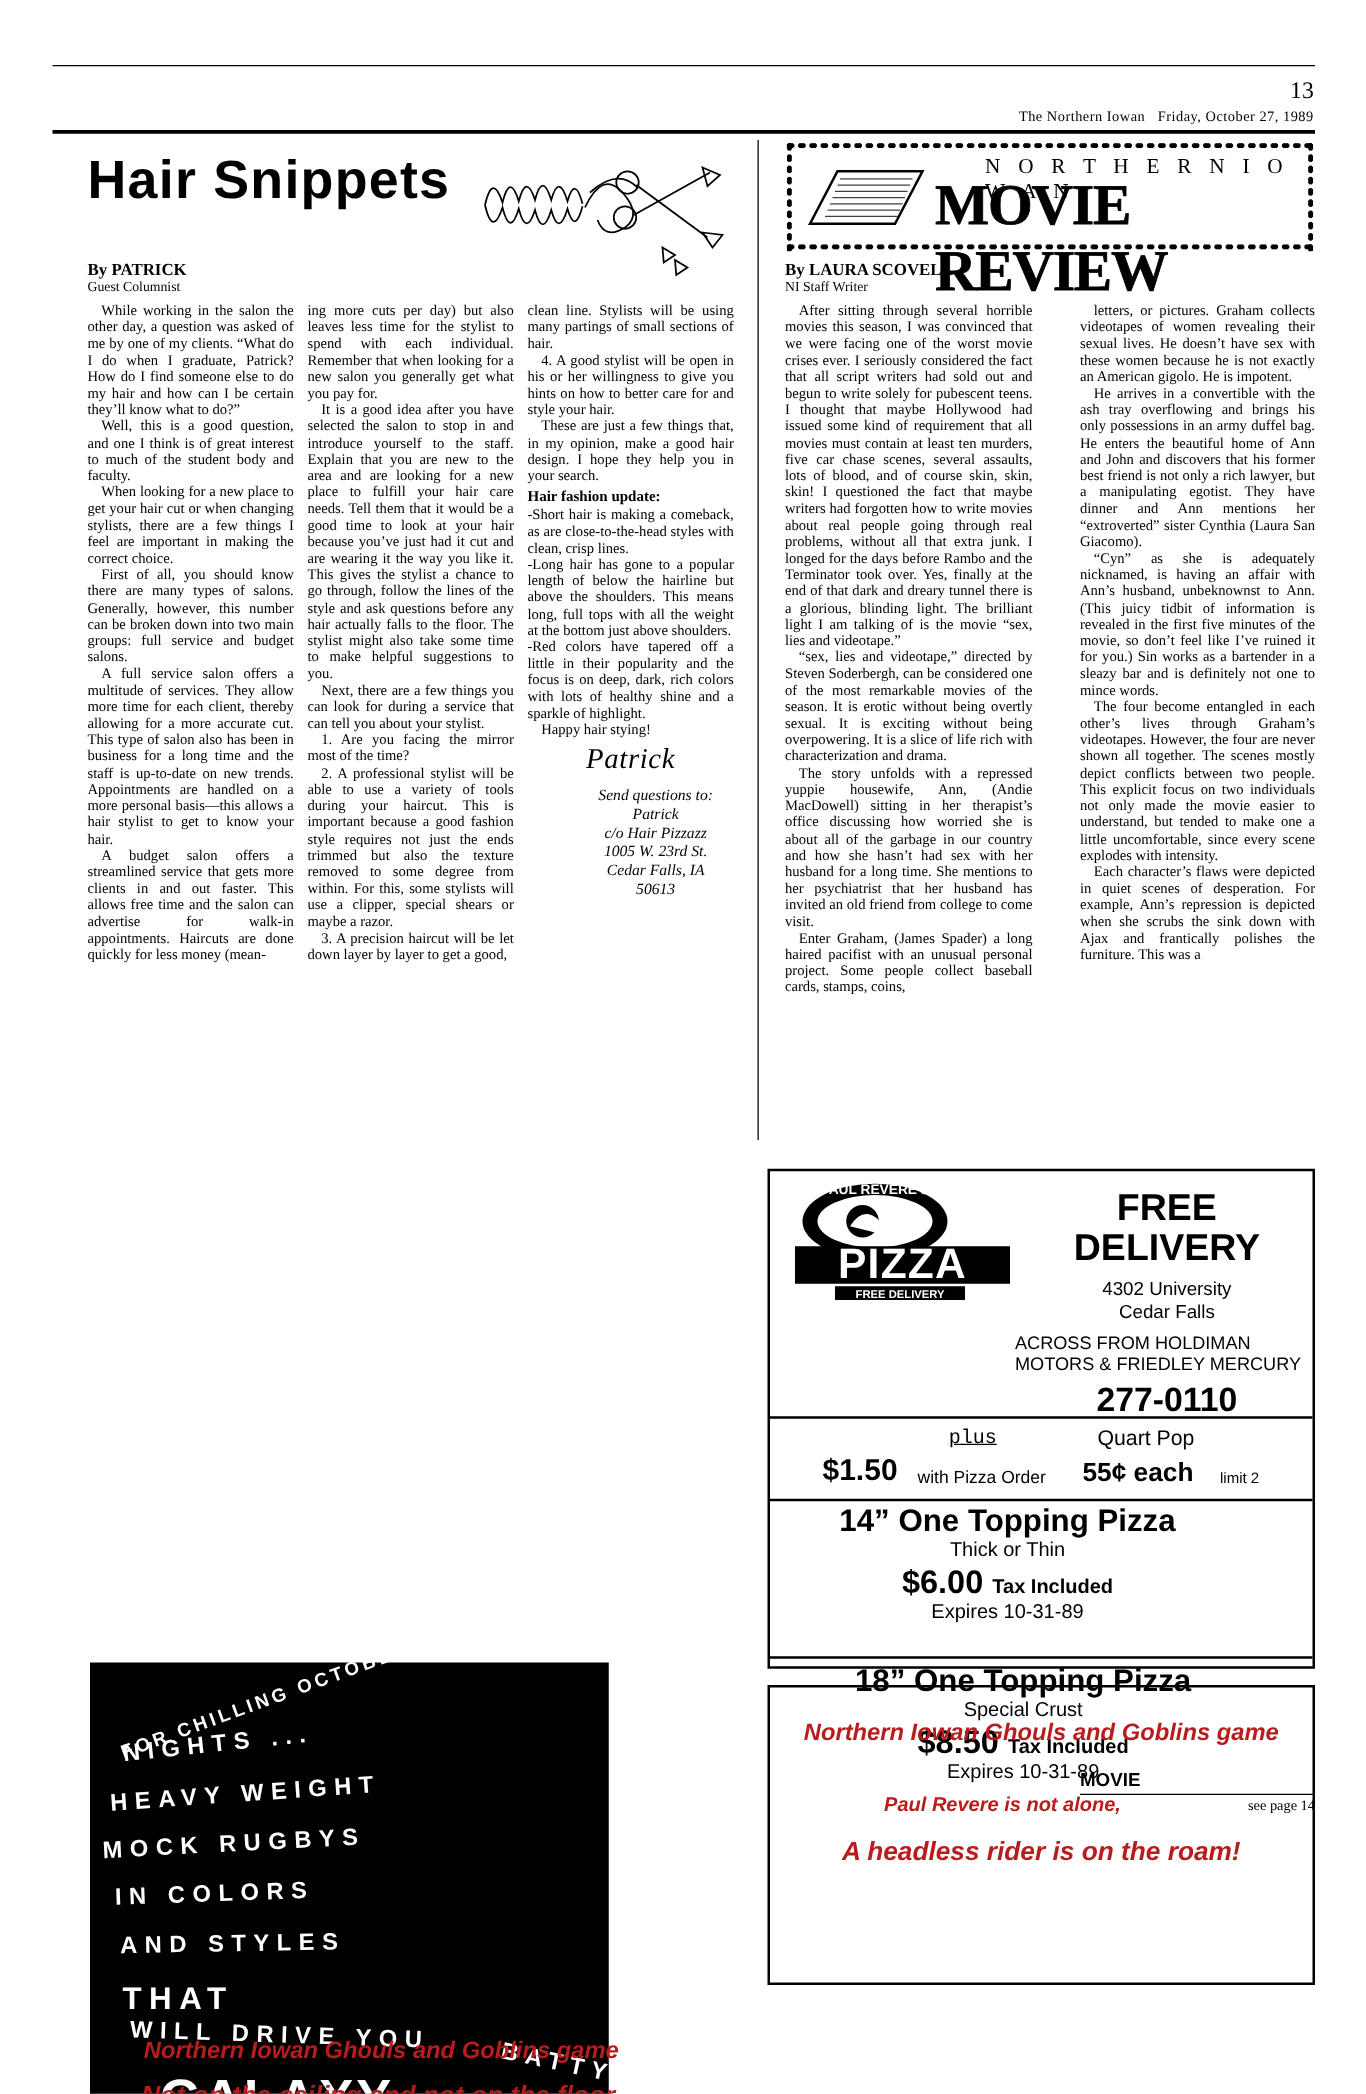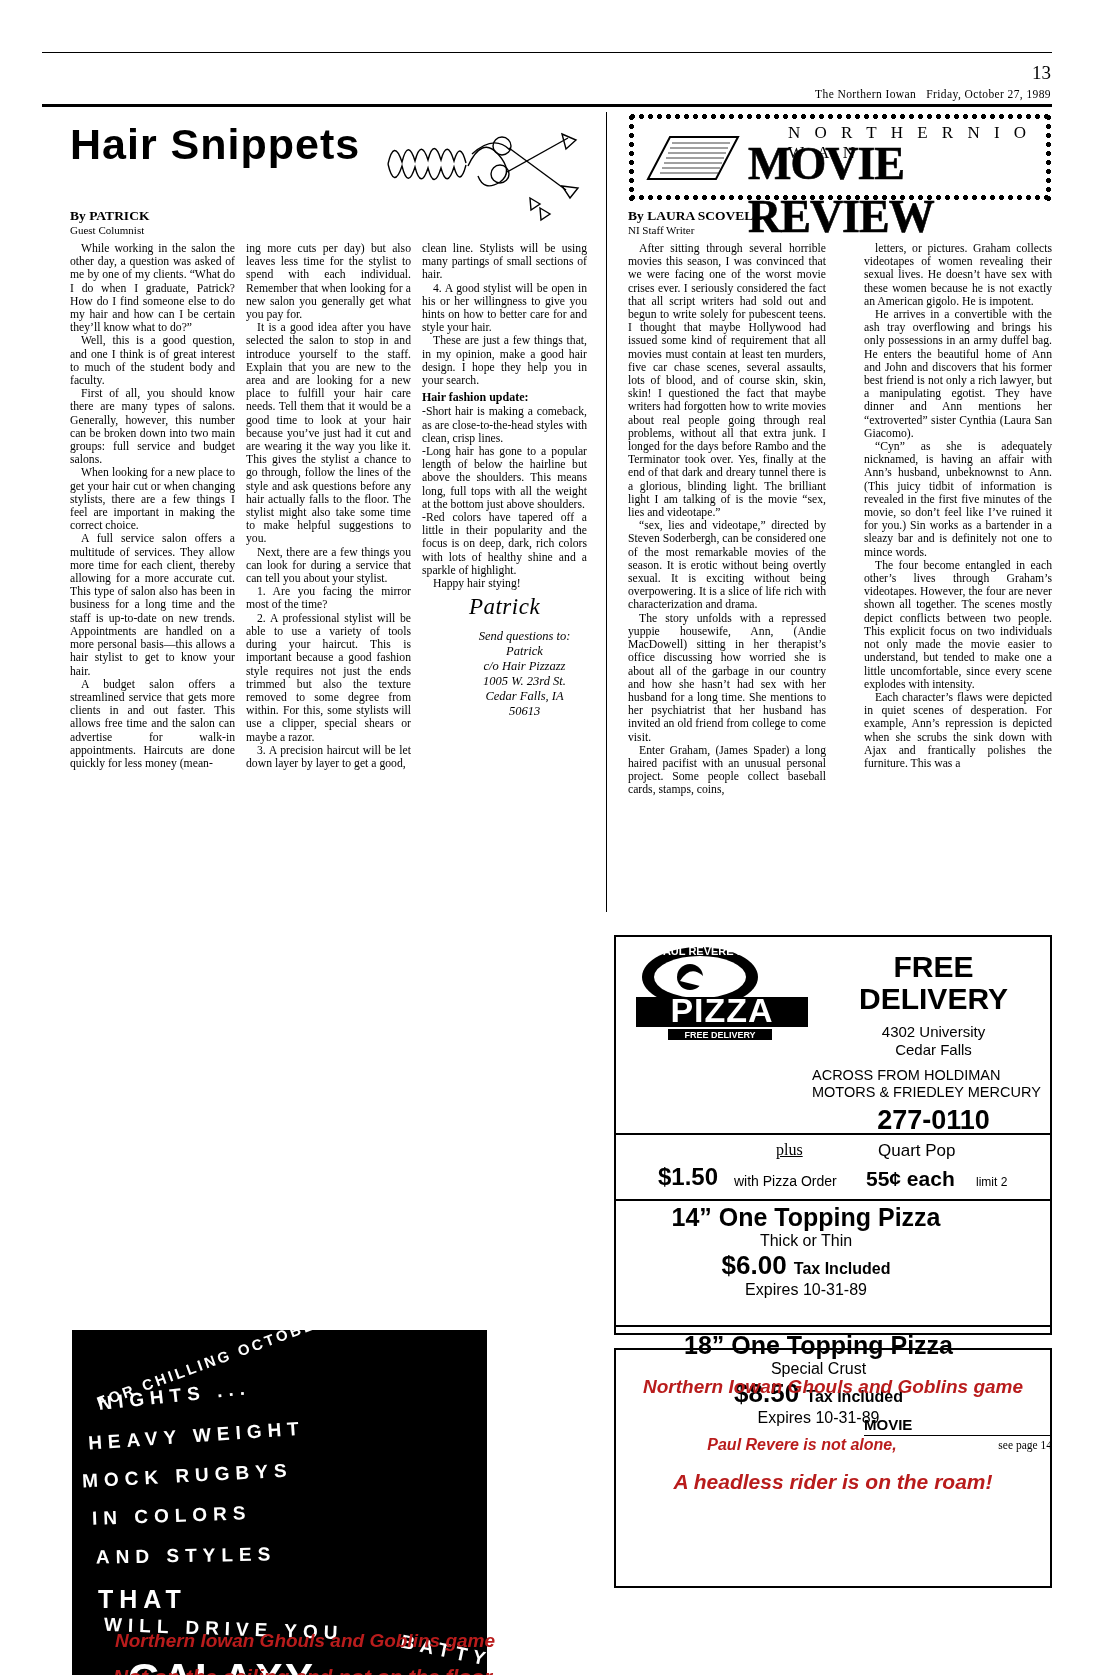--- a/index.html
+++ b/index.html
@@ -346,8 +346,8 @@
   <div class="col" style="left:70px; top:242px; width:165px;">
     <p>While working in the salon the other day, a question was asked of me by one of my clients. “What do I do when I graduate, Patrick? How do I find someone else to do my hair and how can I be certain they’ll know what to do?”</p>
     <p>Well, this is a good question, and one I think is of great interest to much of the student body and faculty.</p>
+    <p>When looking for a new place to get your hair cut or when changing stylists, there are a few things I feel are important in making the correct choice.</p>
     <p>First of all, you should know there are many types of salons. Generally, however, this number can be broken down into two main groups: full service and budget salons.</p>
-    <p>When looking for a new place to get your hair cut or when changing stylists, there are a few things I feel are important in making the correct choice.</p>
     <p>A full service salon offers a multitude of services. They allow more time for each client, thereby allowing for a more accurate cut. This type of salon also has been in business for a long time and the staff is up-to-date on new trends. Appointments are handled on a more personal basis—this allows a hair stylist to get to know your hair.</p>
     <p>A budget salon offers a streamlined service that gets more clients in and out faster. This allows free time and the salon can advertise for walk-in appointments. Haircuts are done quickly for less money (mean-</p>
   </div>

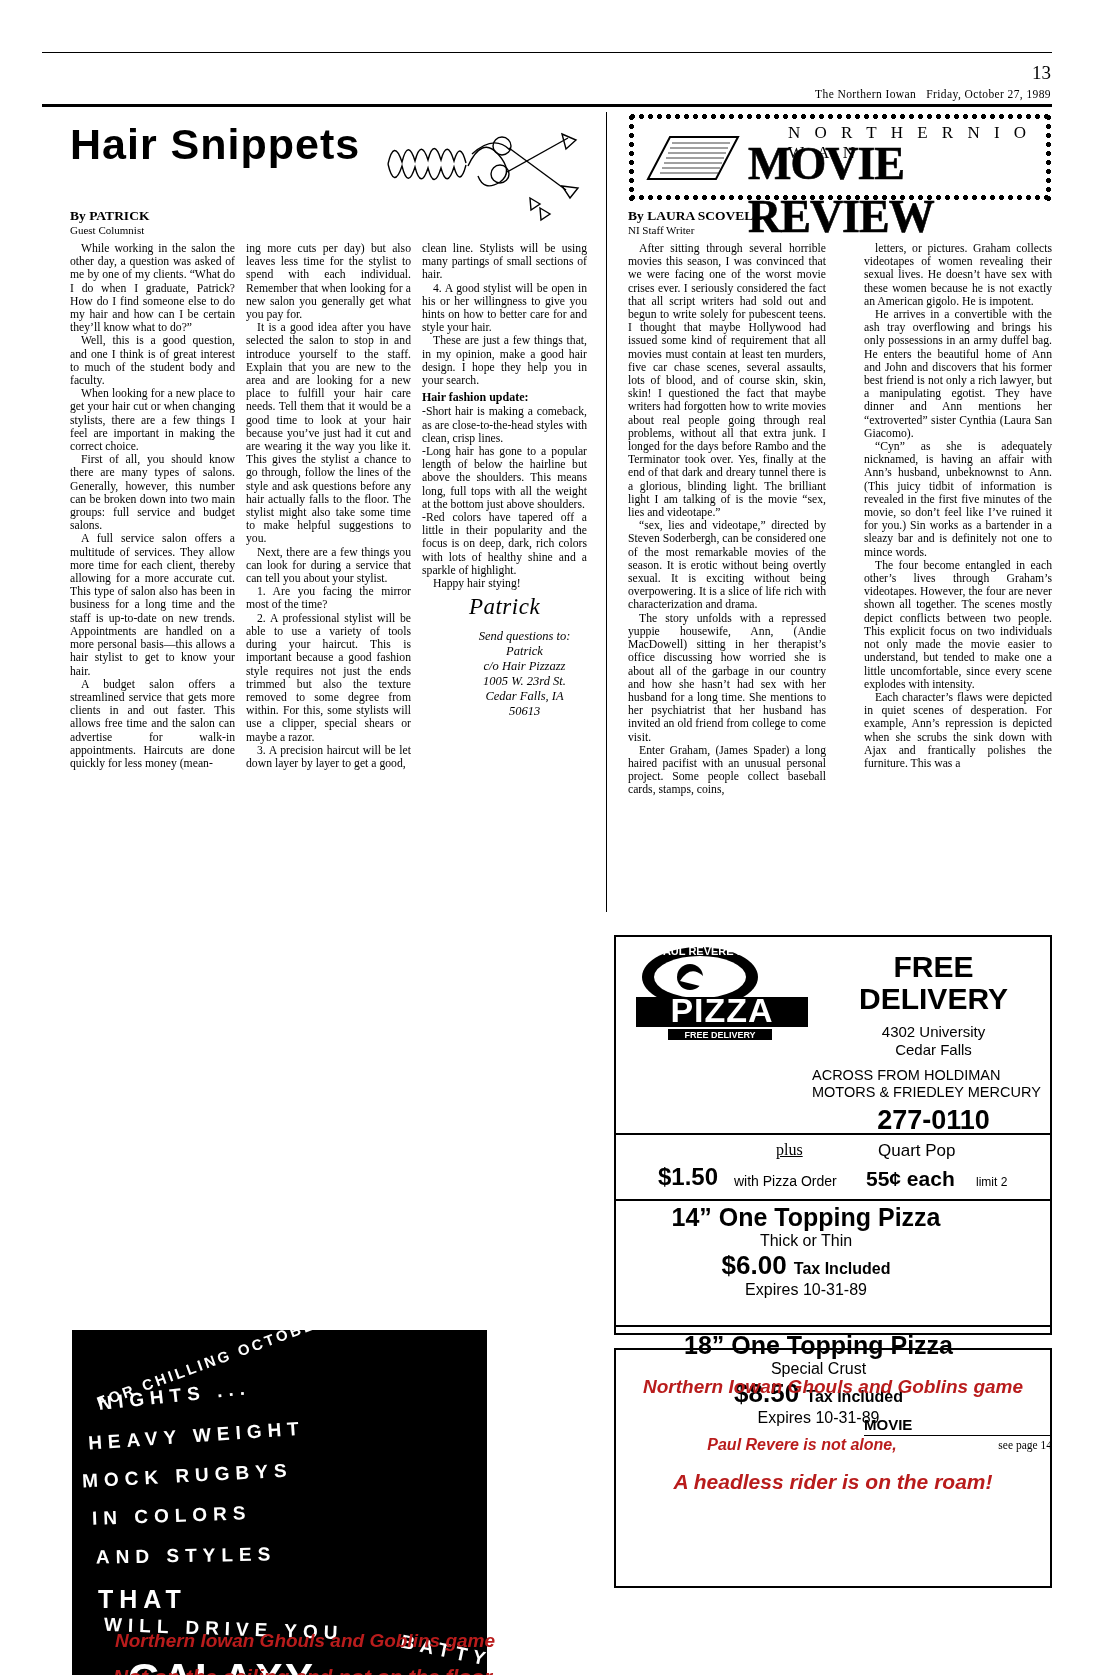--- a/index.html
+++ b/index.html
@@ -486,7 +486,7 @@
 
     <div class="pz-divider" style="top:196px;"></div>
     <div style="position:absolute;left:0;top:200px;width:434px;height:62px;">
-      <div style="position:absolute;left:160px;top:4px;font-family:Liberation Serif, serif;font-size:16px;text-decoration:underline;text-align:right;">plus</div>
+      <div style="position:absolute;left:143px;top:4px;font-family:Liberation Mono, monospace;font-size:16px;text-decoration:underline;text-align:right;">plus</div>
       <div style="position:absolute;left:42px;top:26px;font-family:'Liberation Sans',sans-serif;font-weight:bold;font-size:24px;">$1.50</div>
       <div style="position:absolute;left:118px;top:36px;font-family:'Liberation Sans',sans-serif;font-size:14px;">with Pizza Order</div>
       <div style="position:absolute;left:262px;top:4px;font-family:'Liberation Sans',sans-serif;font-size:17px;">Quart Pop</div>

